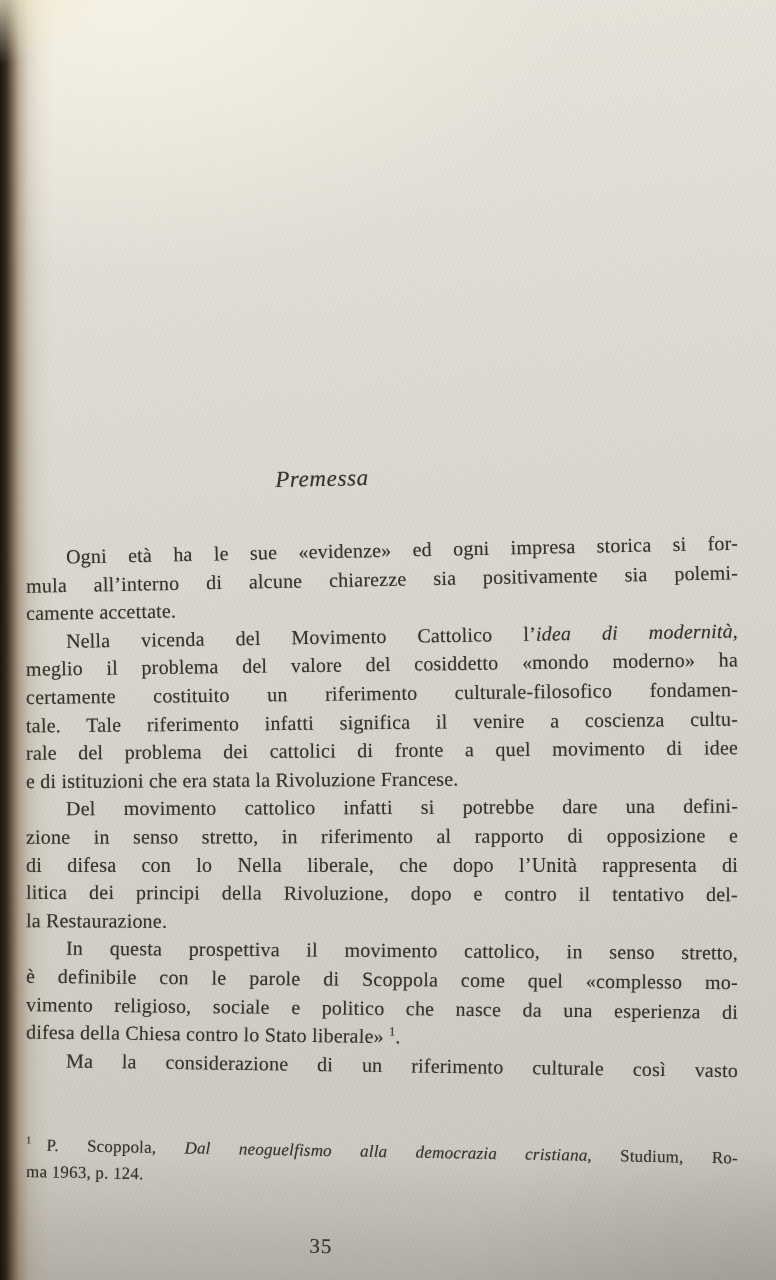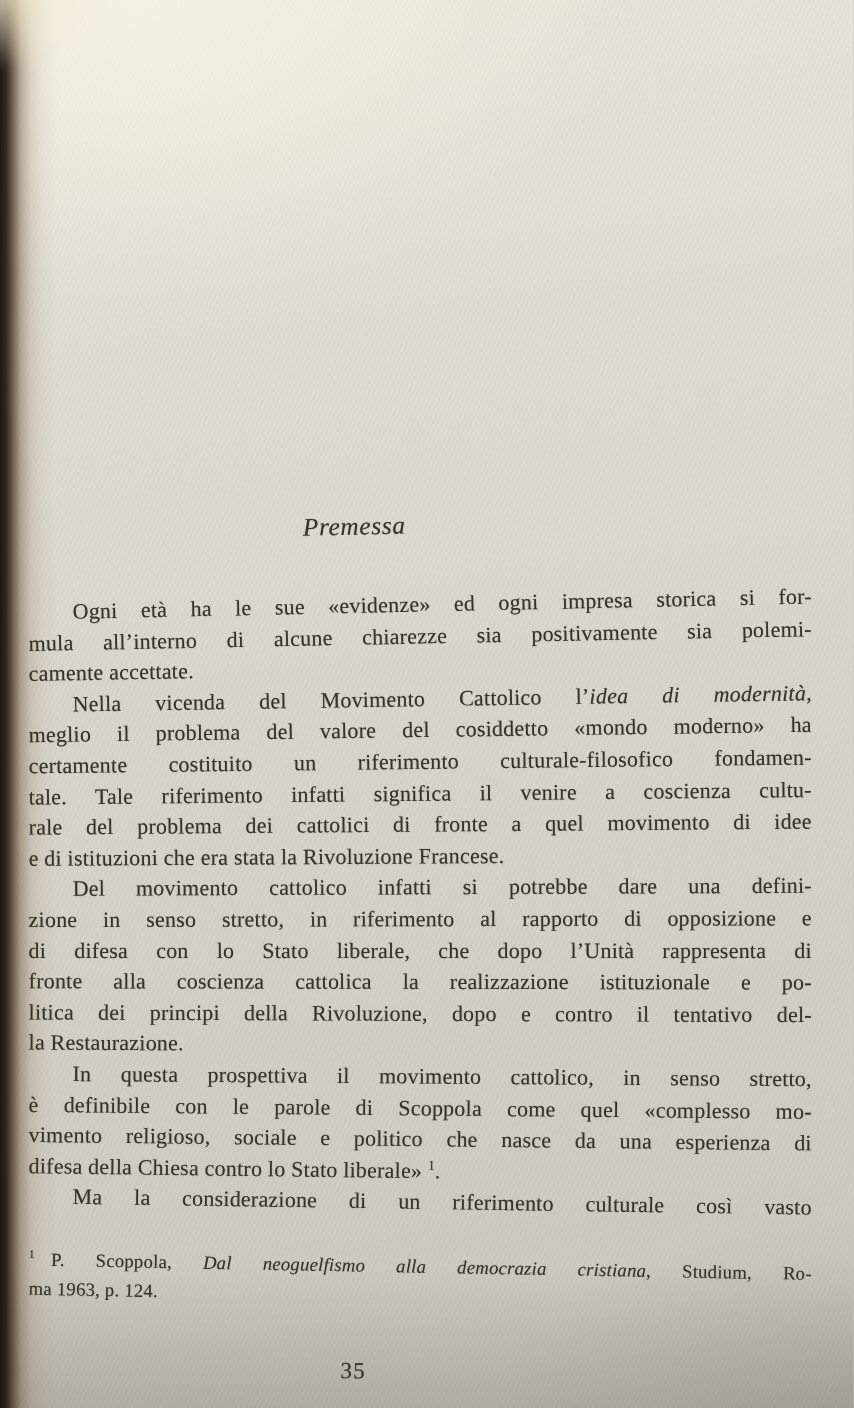--- a/index.html
+++ b/index.html
@@ -130,7 +130,7 @@
         <div class="line last" style="transform: rotate(-0.34deg);"><span>e di istituzioni che era stata la Rivoluzione Francese.</span></div>
         <div class="line indent" style="transform: rotate(-0.23deg);"><span>Del movimento cattolico infatti si potrebbe dare una defini-</span></div>
         <div class="line" style="transform: rotate(-0.13deg);"><span>zione in senso stretto, in riferimento al rapporto di opposizione e</span></div>
-        <div class="line" style="transform: rotate(-0.02deg);"><span>di difesa con lo Stato liberale, che dopo l’Unità rappresenta di</span></div>
+        <div class="line" style="transform: rotate(-0.02deg);"><span>di difesa con lo Nella liberale, che dopo l’Unità rappresenta di</span></div>
         <div class="line" style="transform: rotate(0.09deg);"><span>fronte alla coscienza cattolica la realizzazione istituzionale e po-</span></div>
         <div class="line" style="transform: rotate(0.19deg);"><span>litica dei principi della Rivoluzione, dopo e contro il tentativo del-</span></div>
         <div class="line last" style="transform: rotate(0.3deg);"><span>la Restaurazione.</span></div>

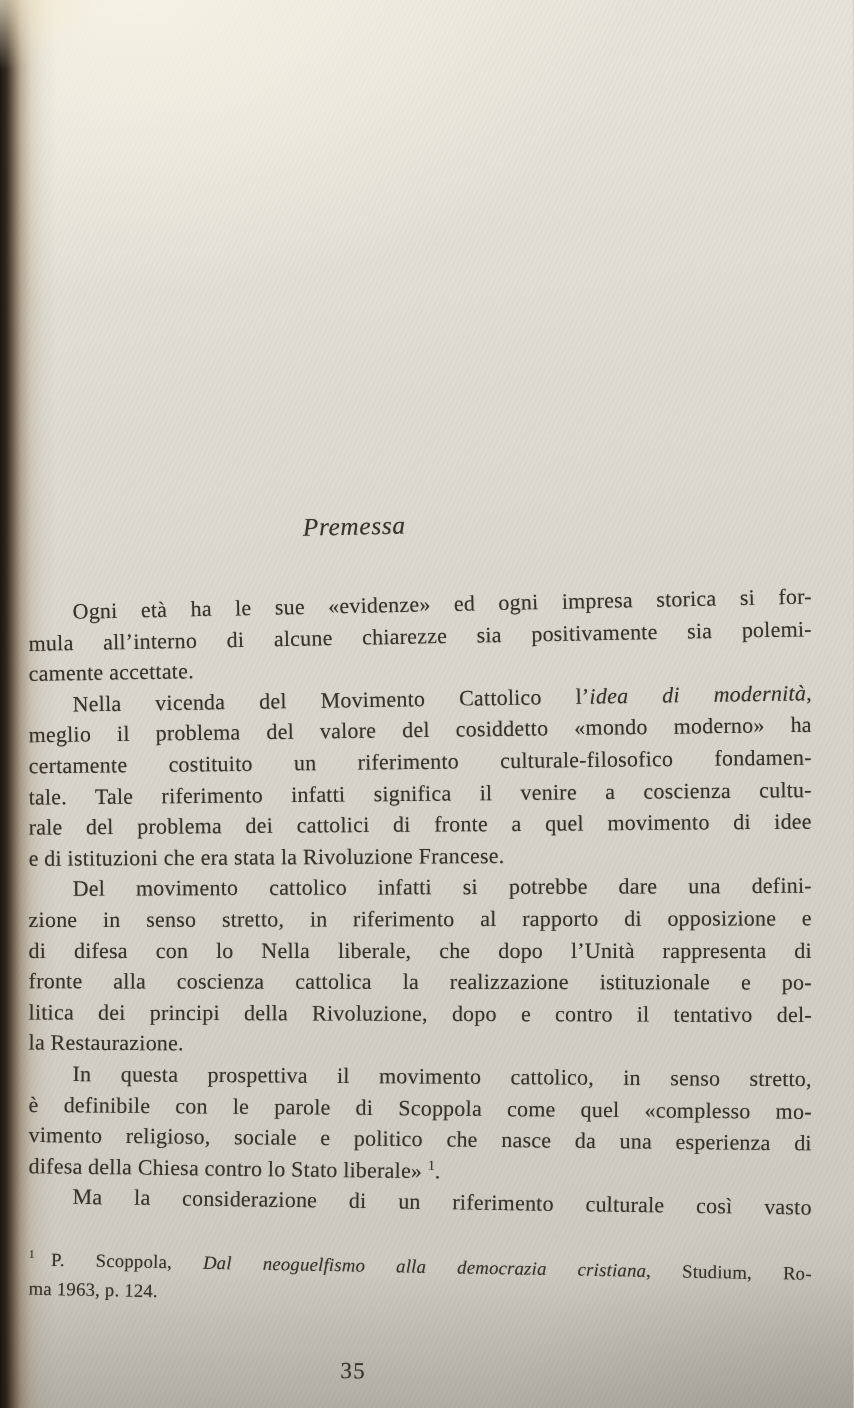--- a/index.html
+++ b/index.html
@@ -131,7 +131,6 @@
         <div class="line indent" style="transform: rotate(-0.23deg);"><span>Del movimento cattolico infatti si potrebbe dare una defini-</span></div>
         <div class="line" style="transform: rotate(-0.13deg);"><span>zione in senso stretto, in riferimento al rapporto di opposizione e</span></div>
         <div class="line" style="transform: rotate(-0.02deg);"><span>di difesa con lo Nella liberale, che dopo l’Unità rappresenta di</span></div>
-        <div class="line" style="transform: rotate(0.09deg);"><span>fronte alla coscienza cattolica la realizzazione istituzionale e po-</span></div>
         <div class="line" style="transform: rotate(0.19deg);"><span>litica dei principi della Rivoluzione, dopo e contro il tentativo del-</span></div>
         <div class="line last" style="transform: rotate(0.3deg);"><span>la Restaurazione.</span></div>
         <div class="line indent" style="transform: rotate(0.4deg);"><span>In questa prospettiva il movimento cattolico, in senso stretto,</span></div>

